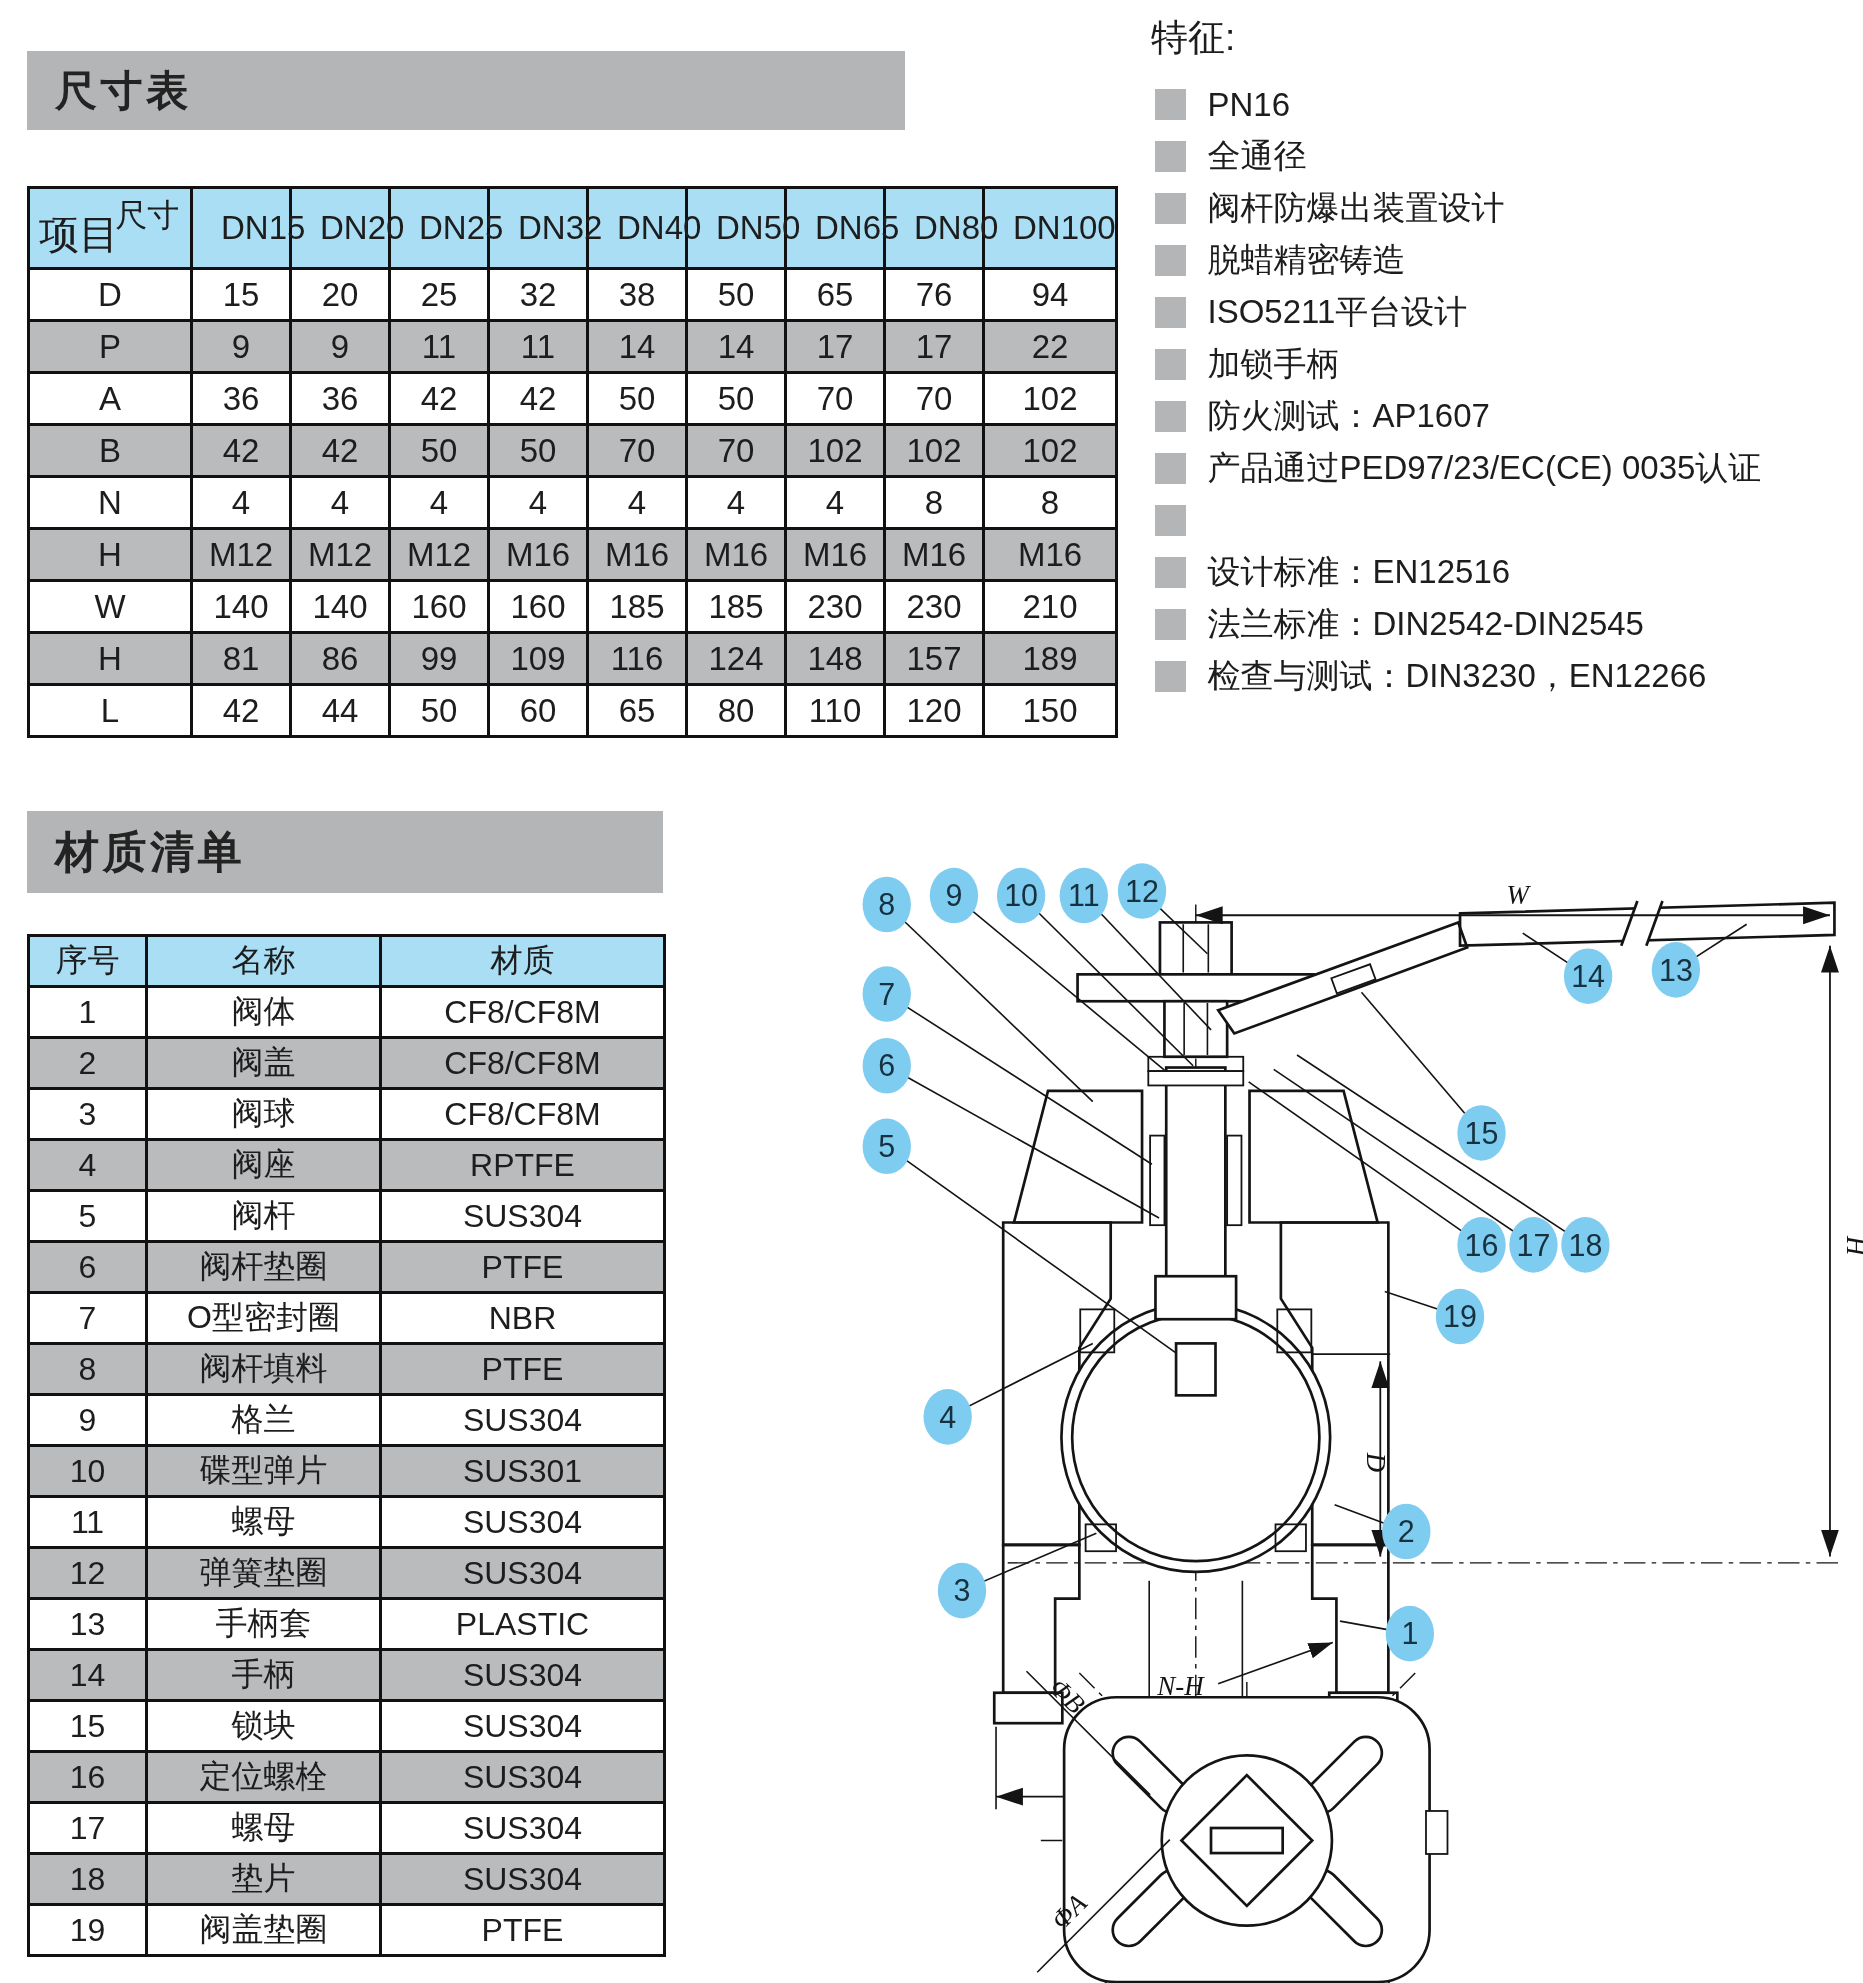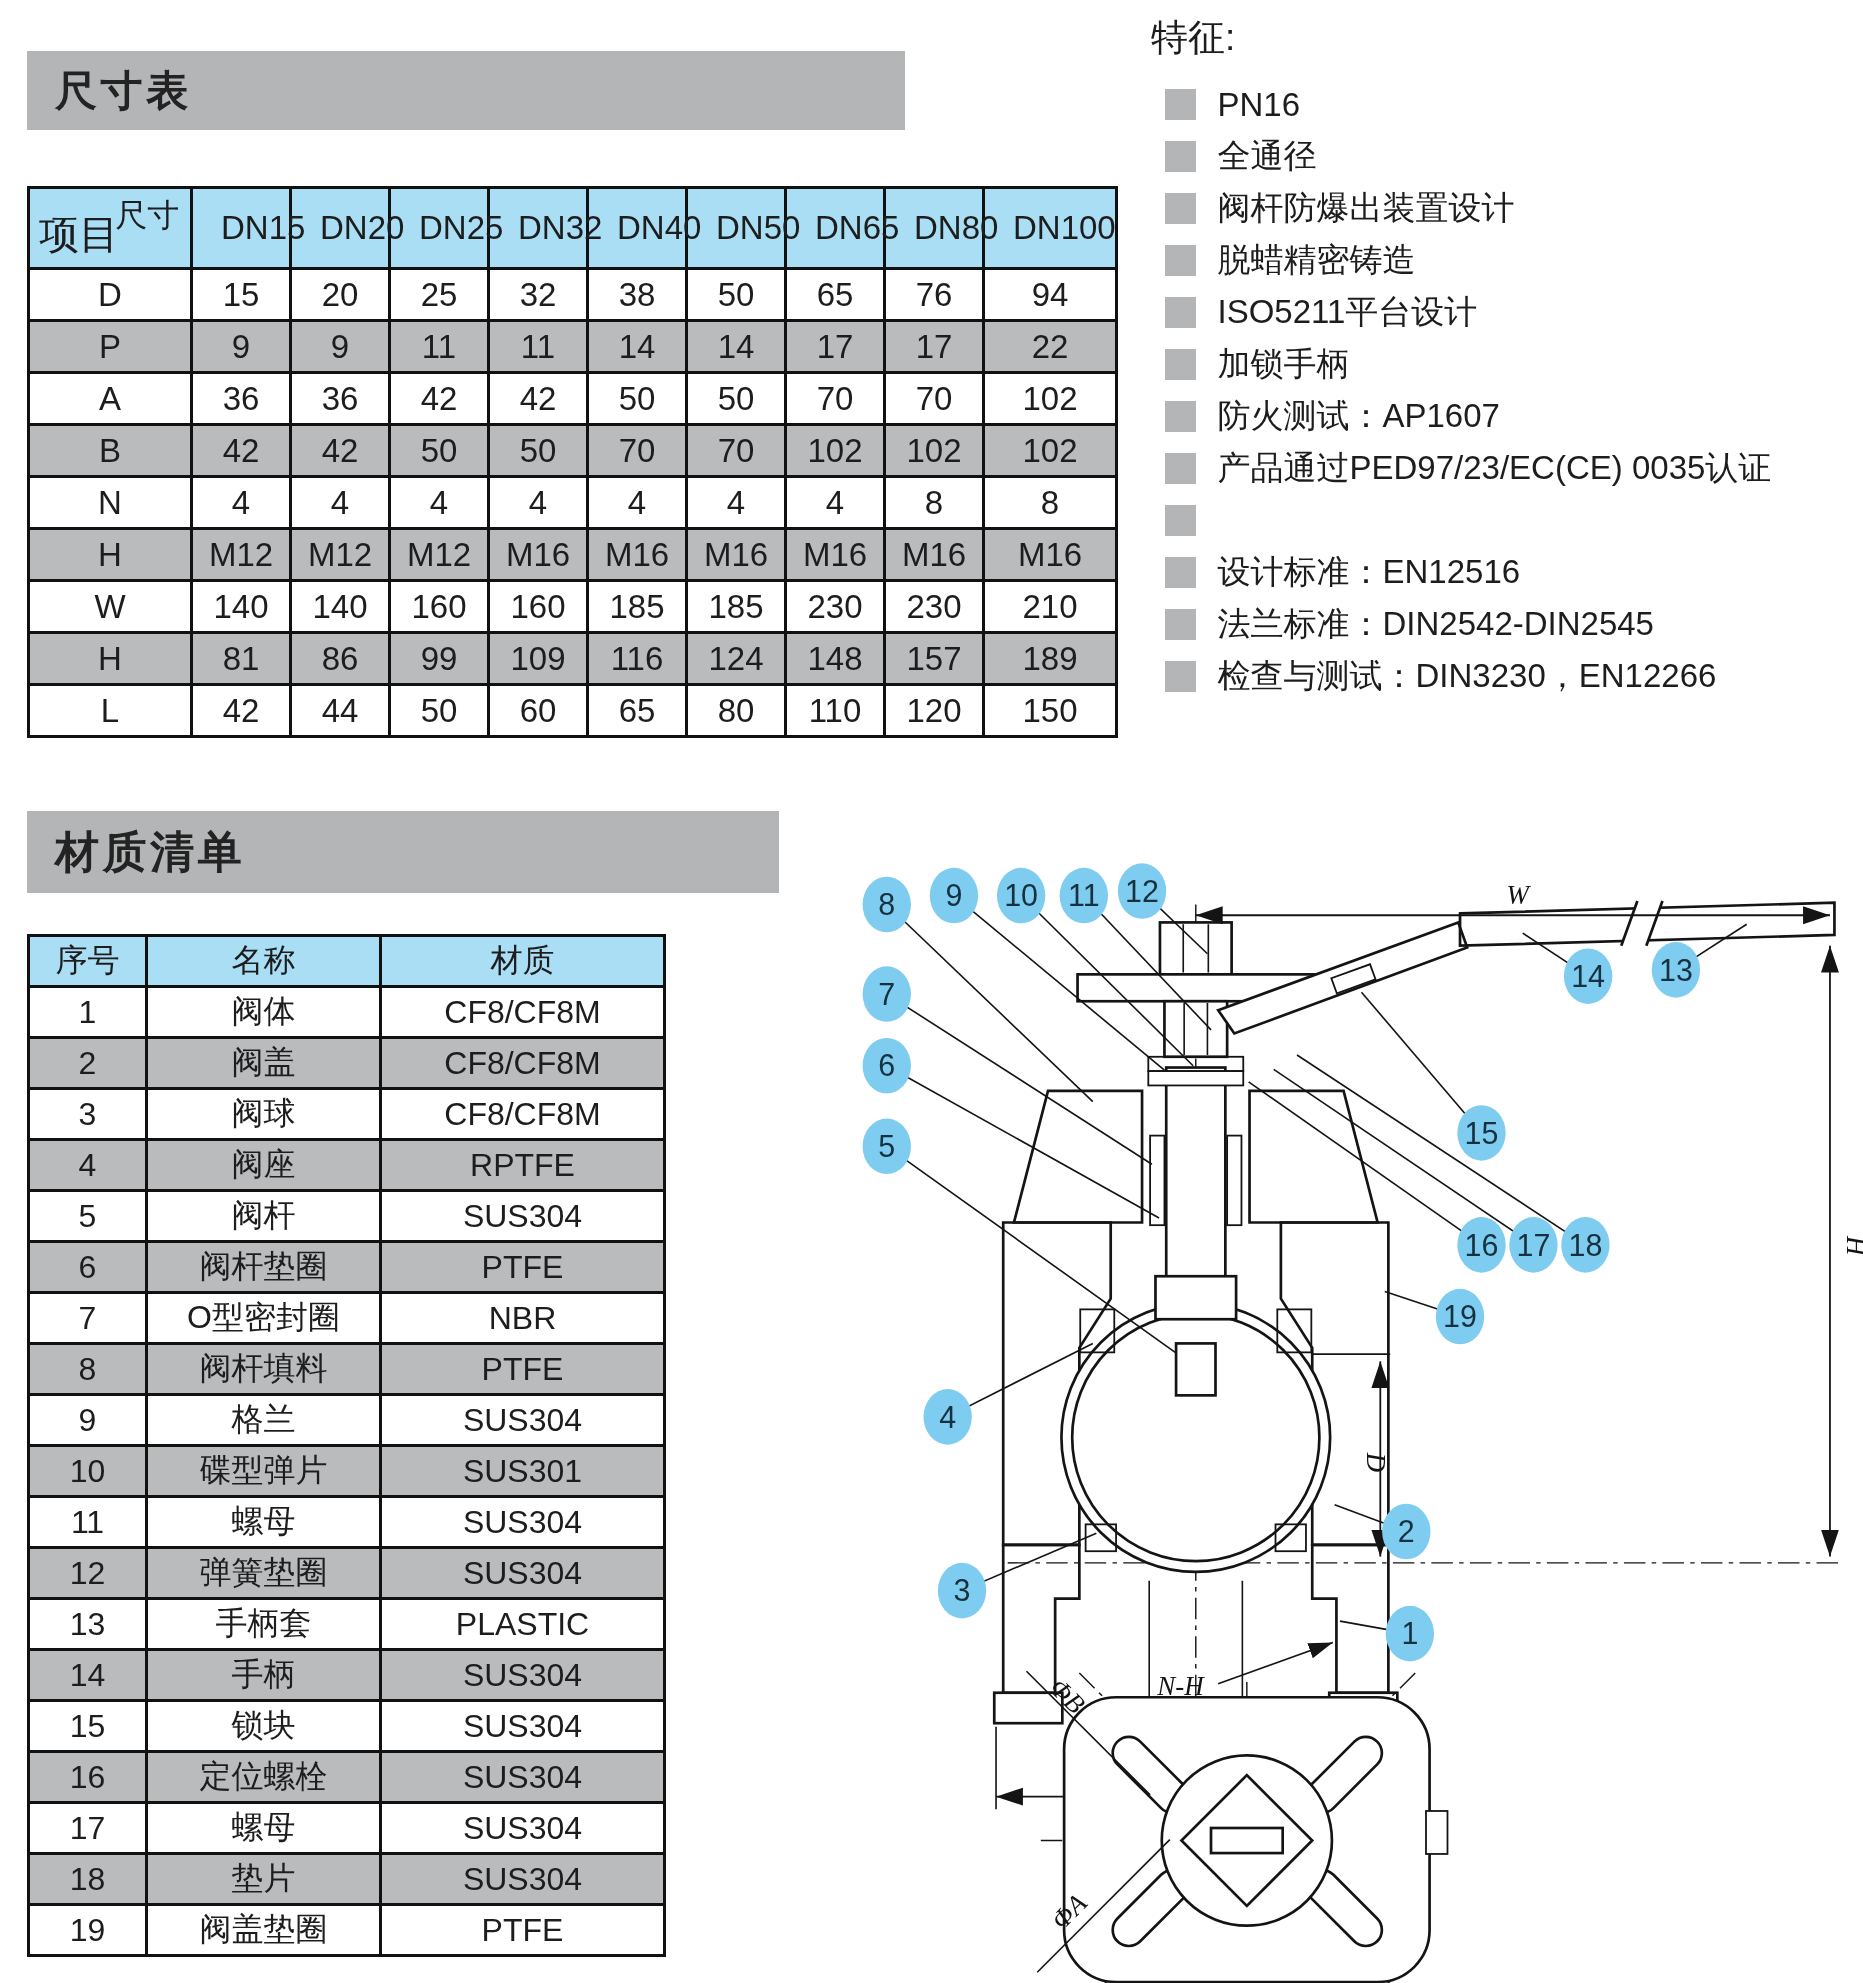--- a/index.html
+++ b/index.html
@@ -35,7 +35,7 @@
   
   #features{position:absolute;left:1151px;top:12.5px;width:708px;}
   #features .ftitle{font-size:37px;margin:0 0 16px 0;}
-  #features ul{list-style:none;margin:14px;padding:0;text-align:center;}
+  #features ul{list-style:none;margin:4px;padding:0;text-align:center;}
   #features li{display:flex;align-items:center;height:52px;font-size:33px;}
   #features .bullet{width:31px;height:31px;background:#b3b5b7;margin-right:21.5px;flex:0 0 auto;}
 

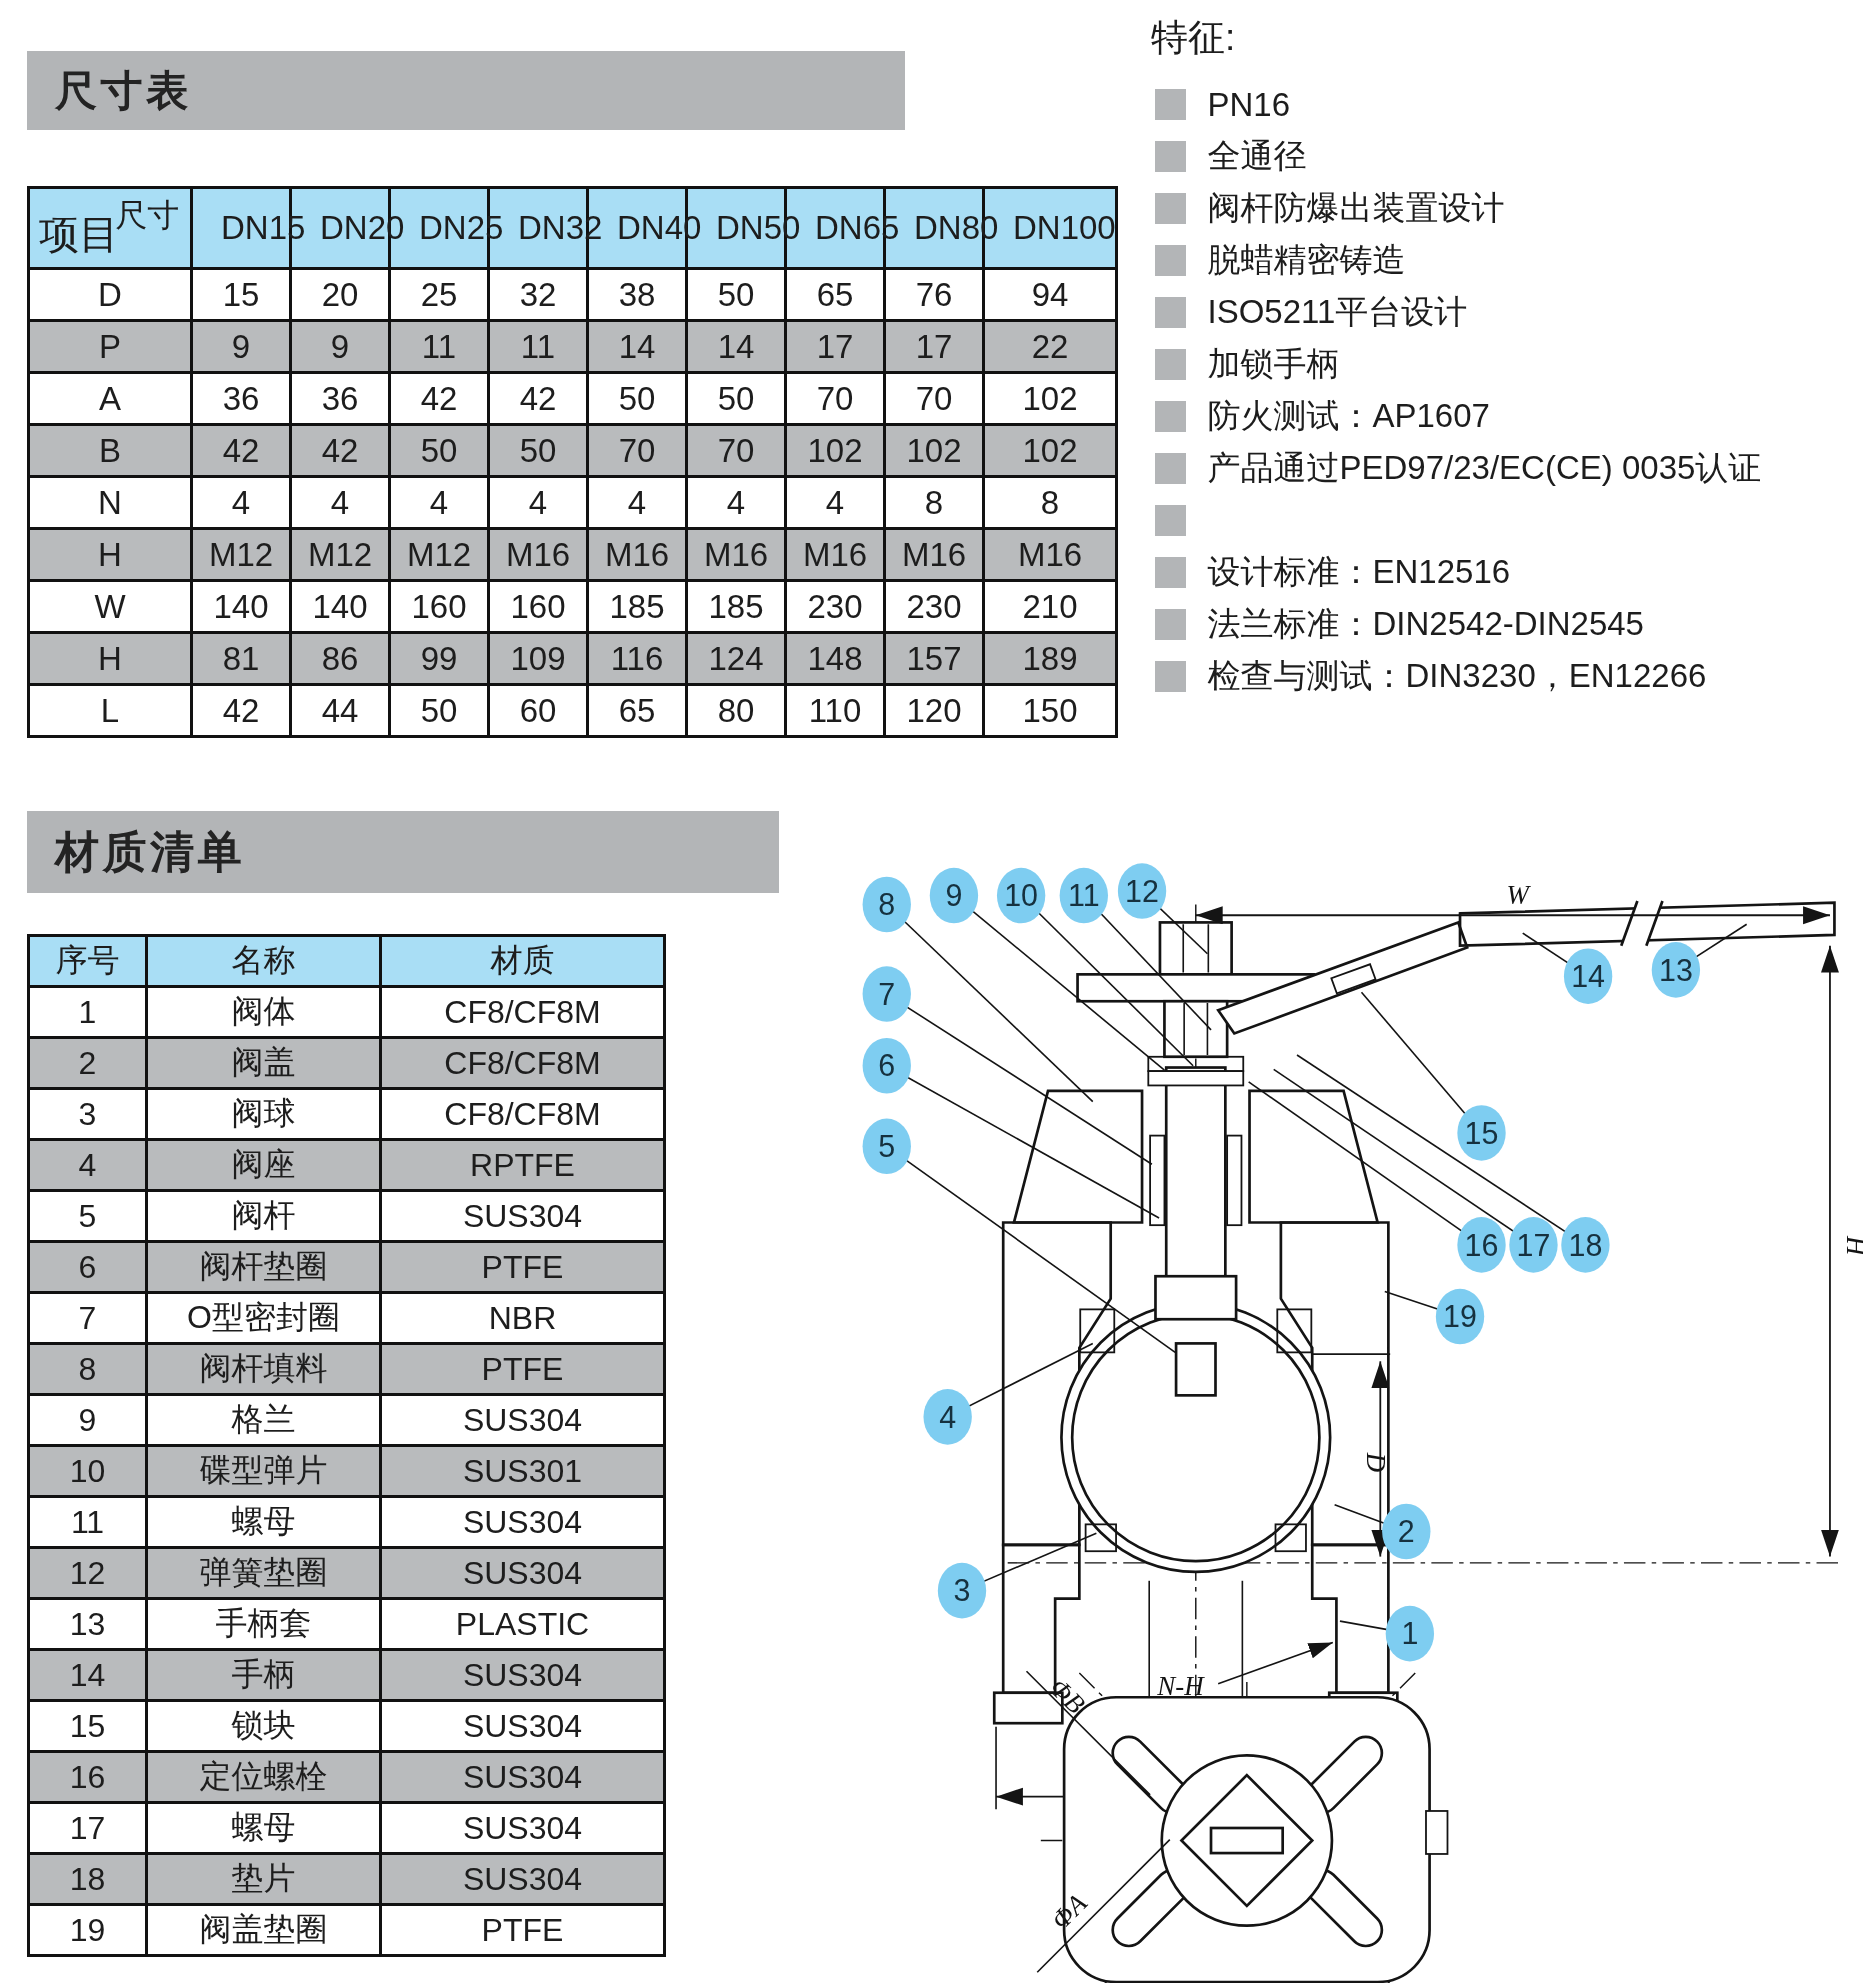--- a/index.html
+++ b/index.html
@@ -13,7 +13,7 @@
   }
   .banner .btxt{padding-left:28px;letter-spacing:3.6px;}
   #banner-dims{left:27px;top:51px;width:878px;height:79px;font-size:42px;}
-  #banner-mats{left:27px;top:811px;width:752px;height:82px;font-size:44px;}
+  #banner-mats{left:27px;top:811px;width:636px;height:82px;font-size:44px;}
 
   
   table{border-collapse:collapse;table-layout:fixed;}

